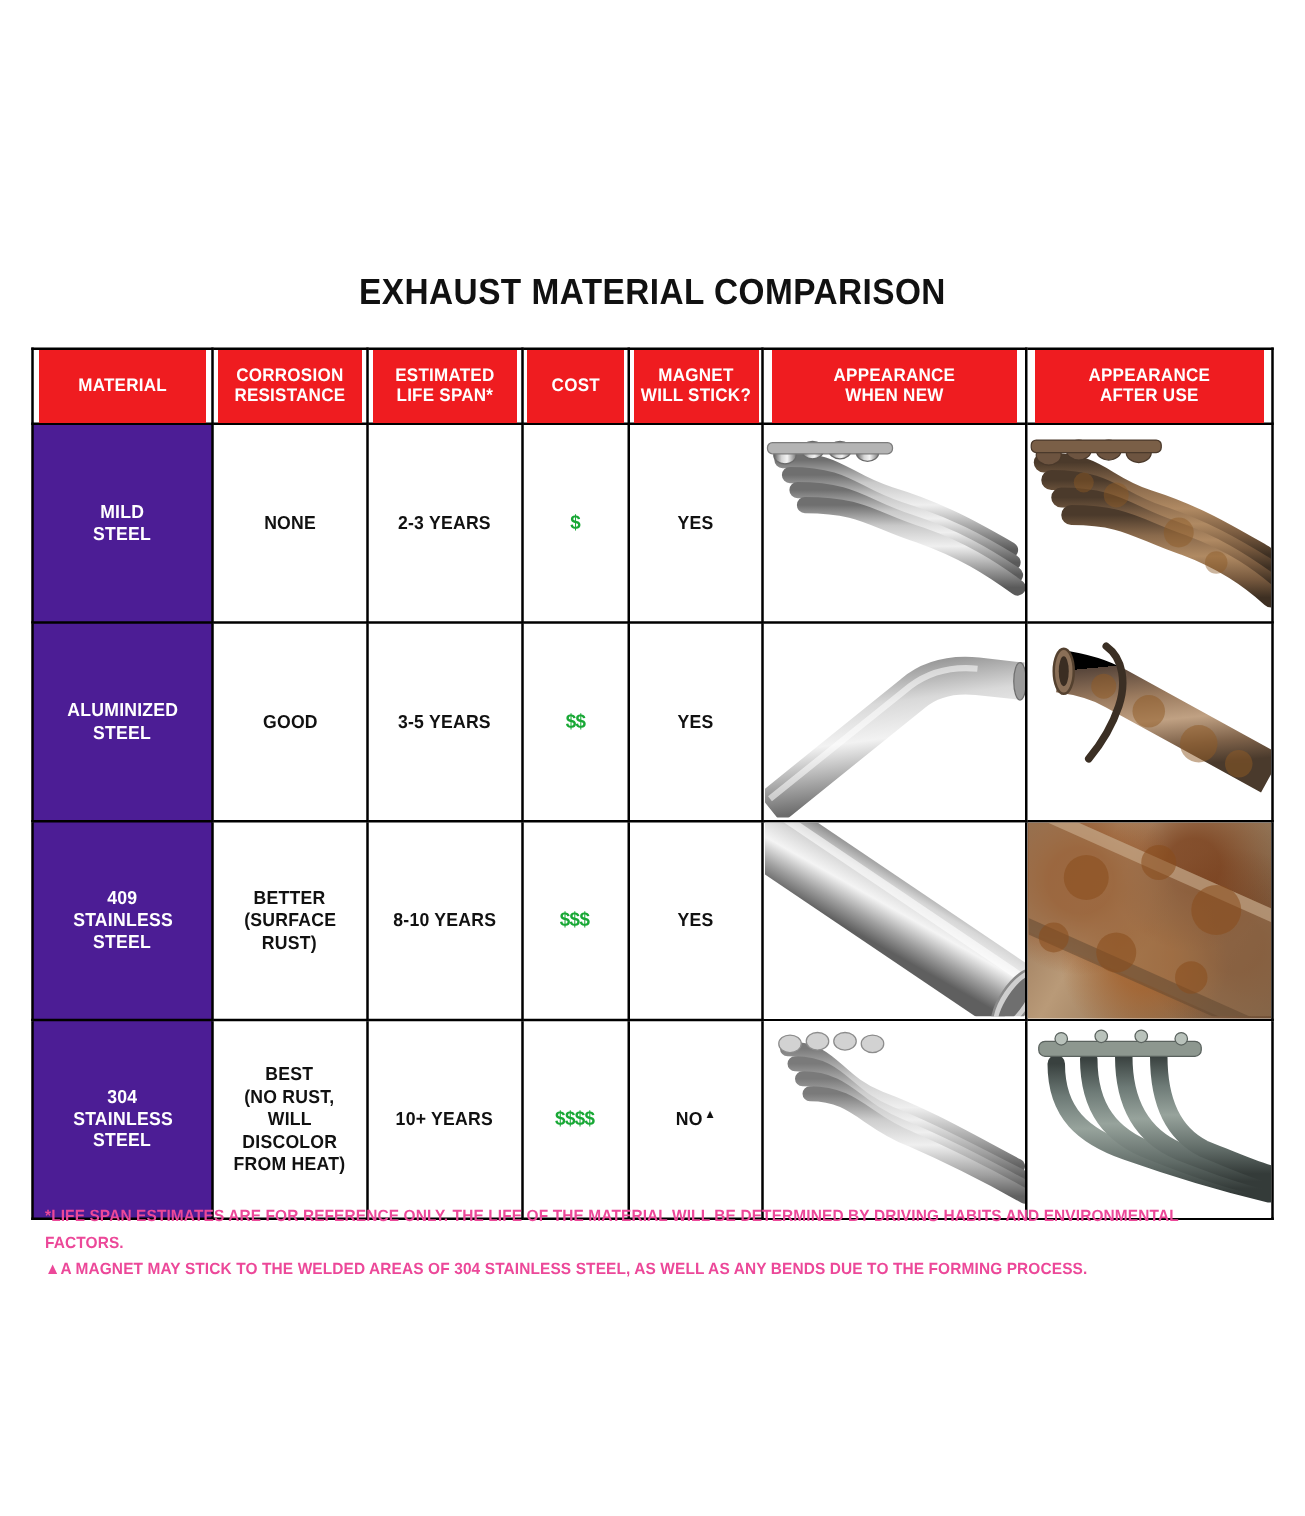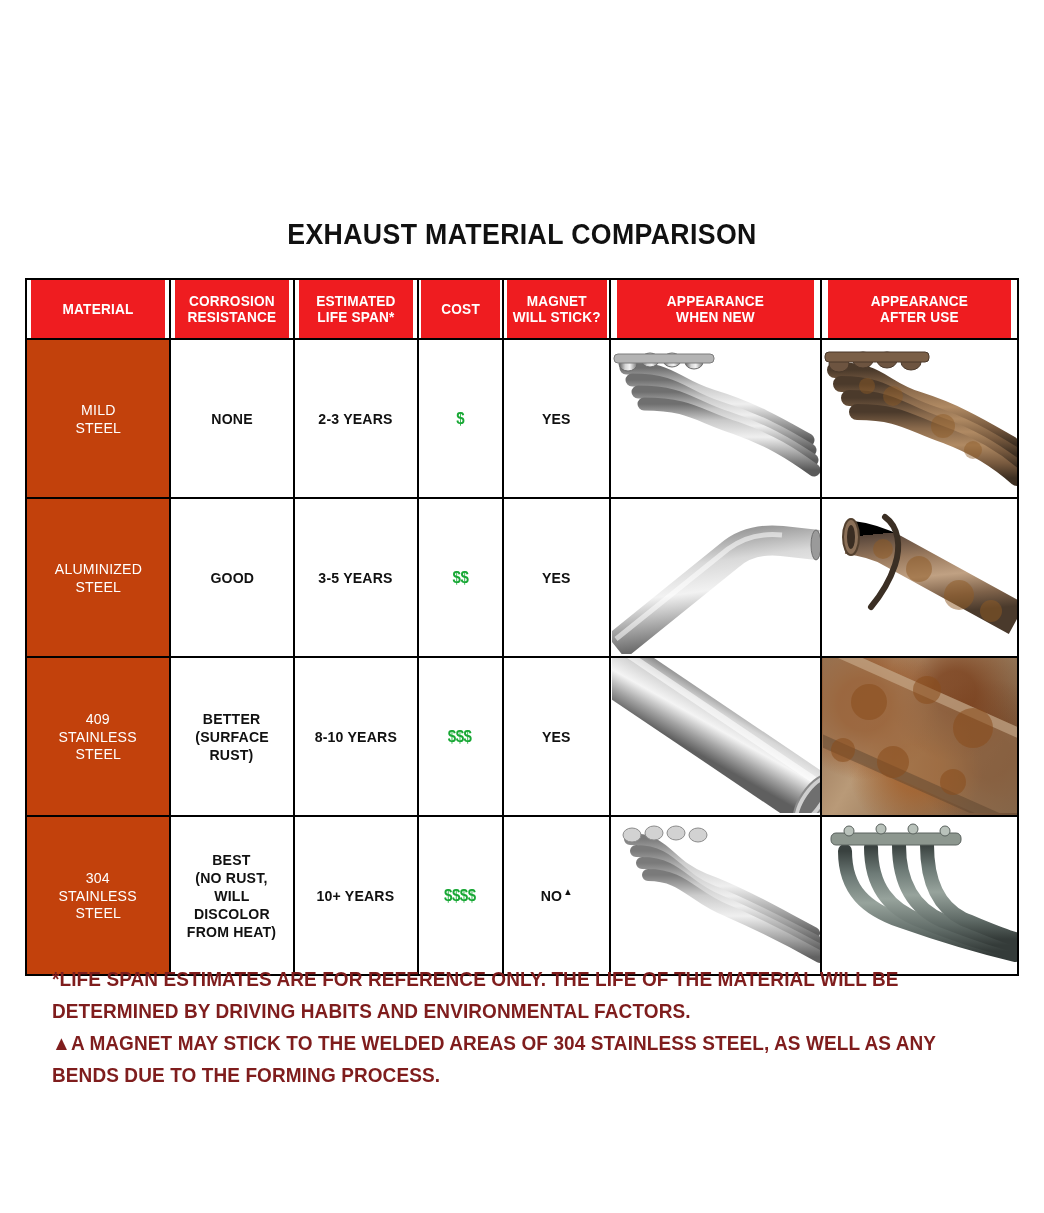--- a/index.html
+++ b/index.html
@@ -70,10 +70,10 @@
   tbody tr { height: 159px; }
 
   td.material {
-    background: #c2410c;
+    background: #4c1d95;
     color: #fff;
     font-size: 15px;
-    font-weight: normal;
+    font-weight: bold;
     line-height: 1.18;
     letter-spacing: 0.2px;
     transform: none;

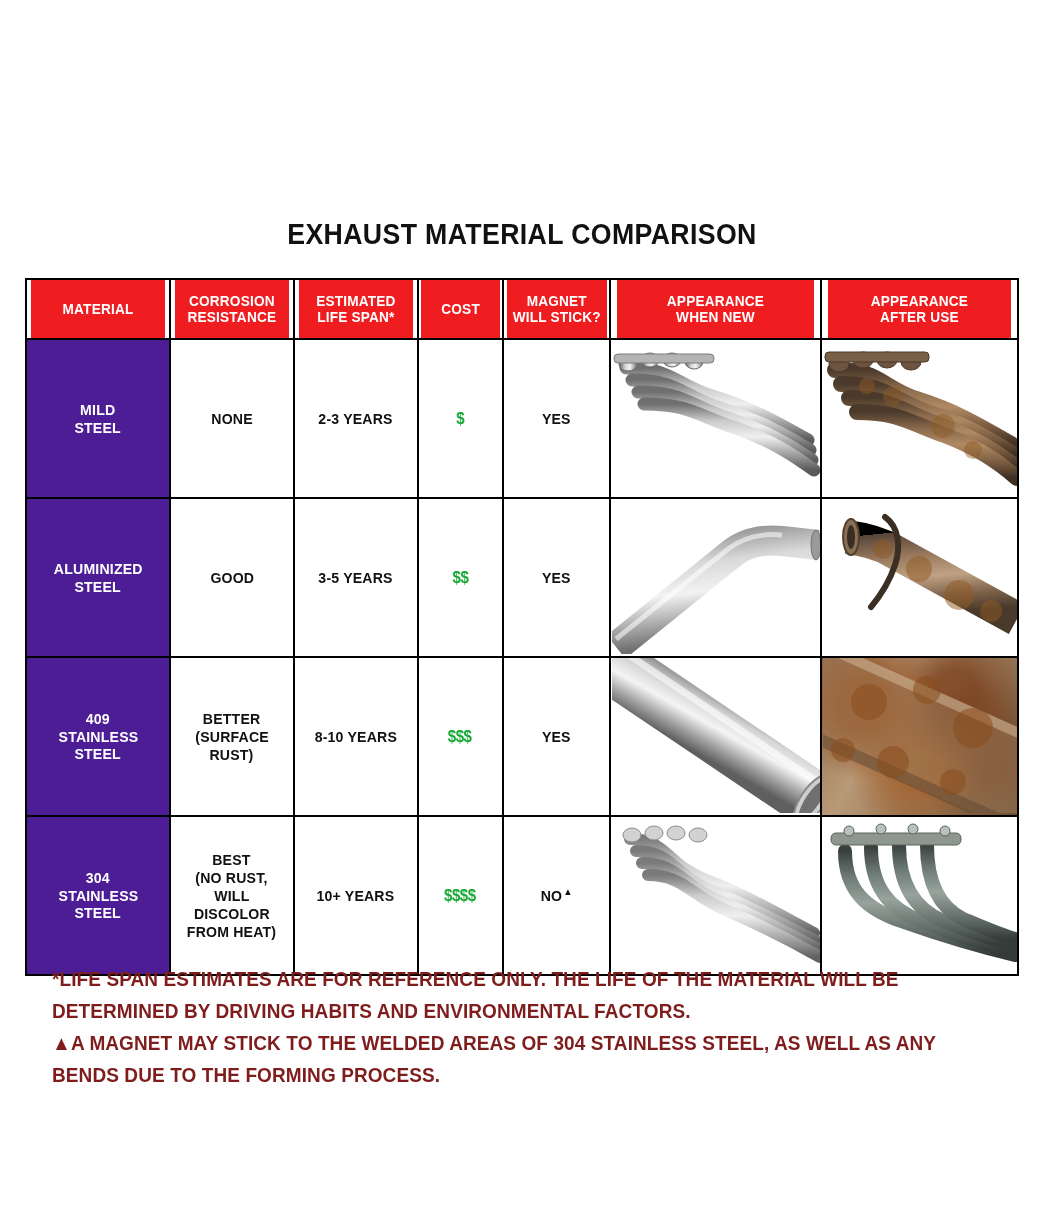--- a/index.html
+++ b/index.html
@@ -110,13 +110,13 @@
 
   .footnotes {
     position: absolute;
-    left: 52px;
+    left: 36px;
     top: 963px;
     width: 980px;
-    font-size: 20px;
+    font-size: 13px;
     font-weight: bold;
     line-height: 1.6;
-    color: #7f1d1d;
+    color: #ec4899;
     letter-spacing: 0.1px;
   }
   .footnotes div { transform: scaleX(0.95); transform-origin: left center; }

